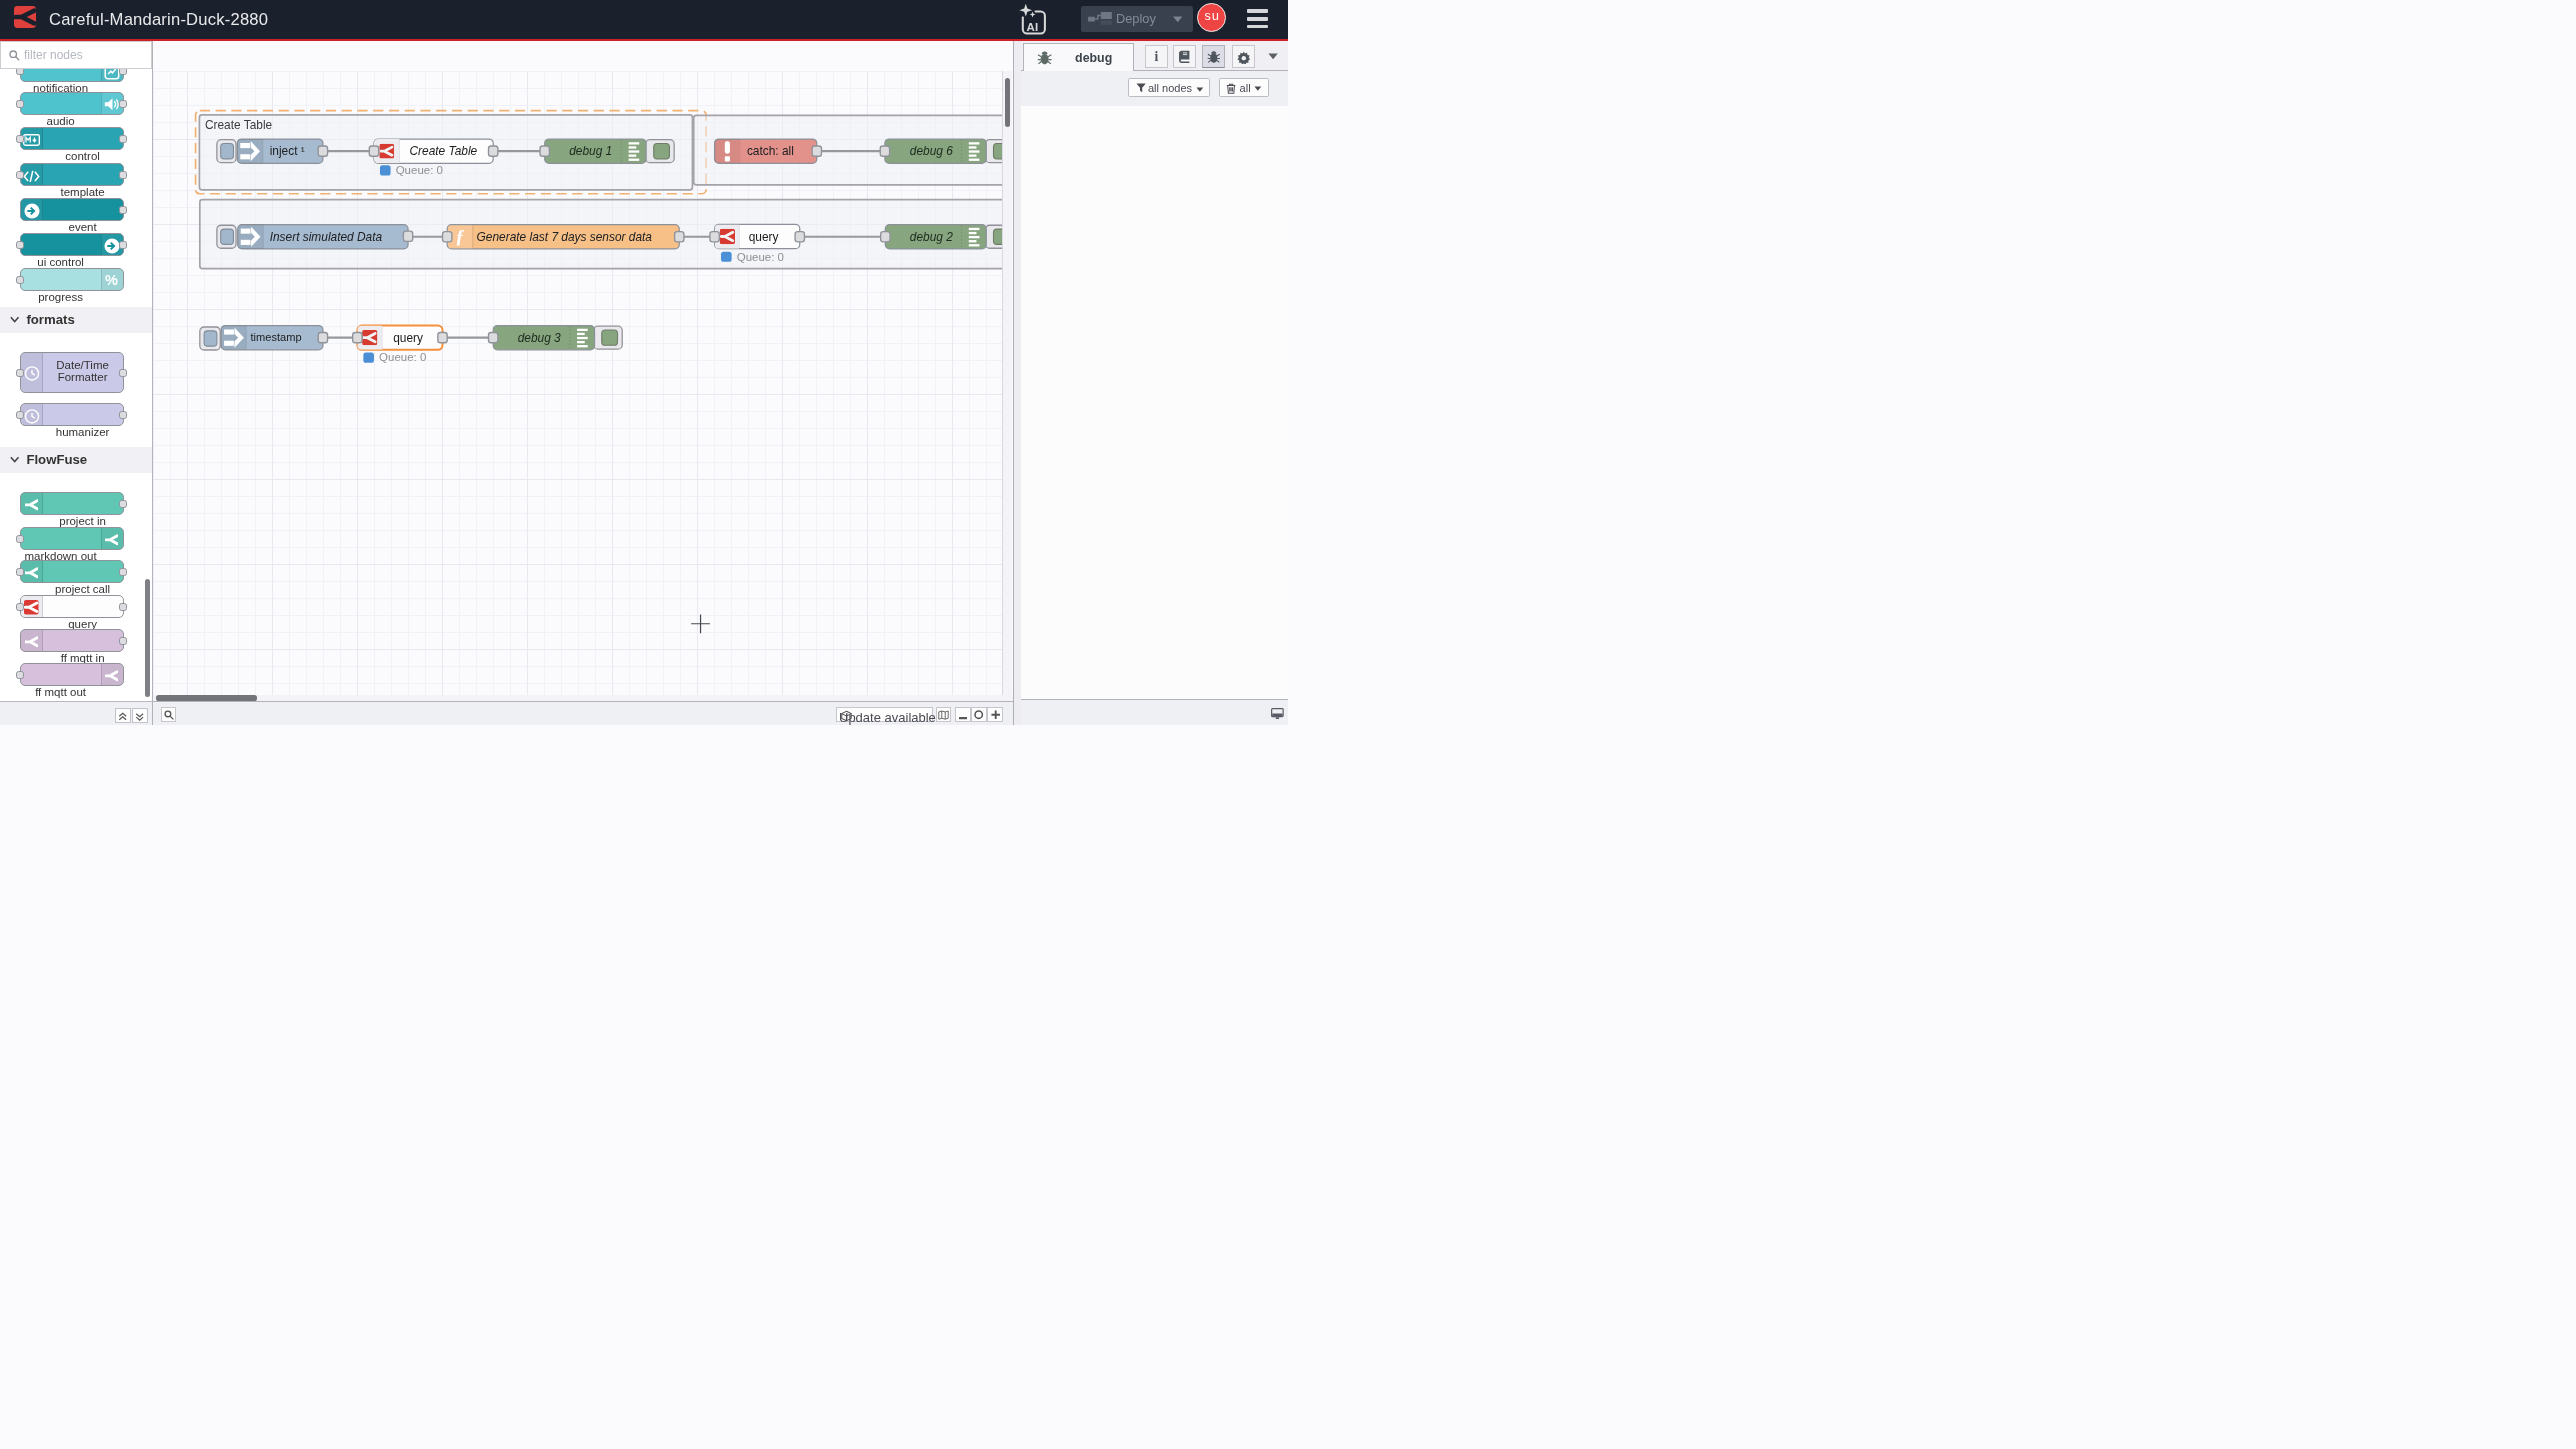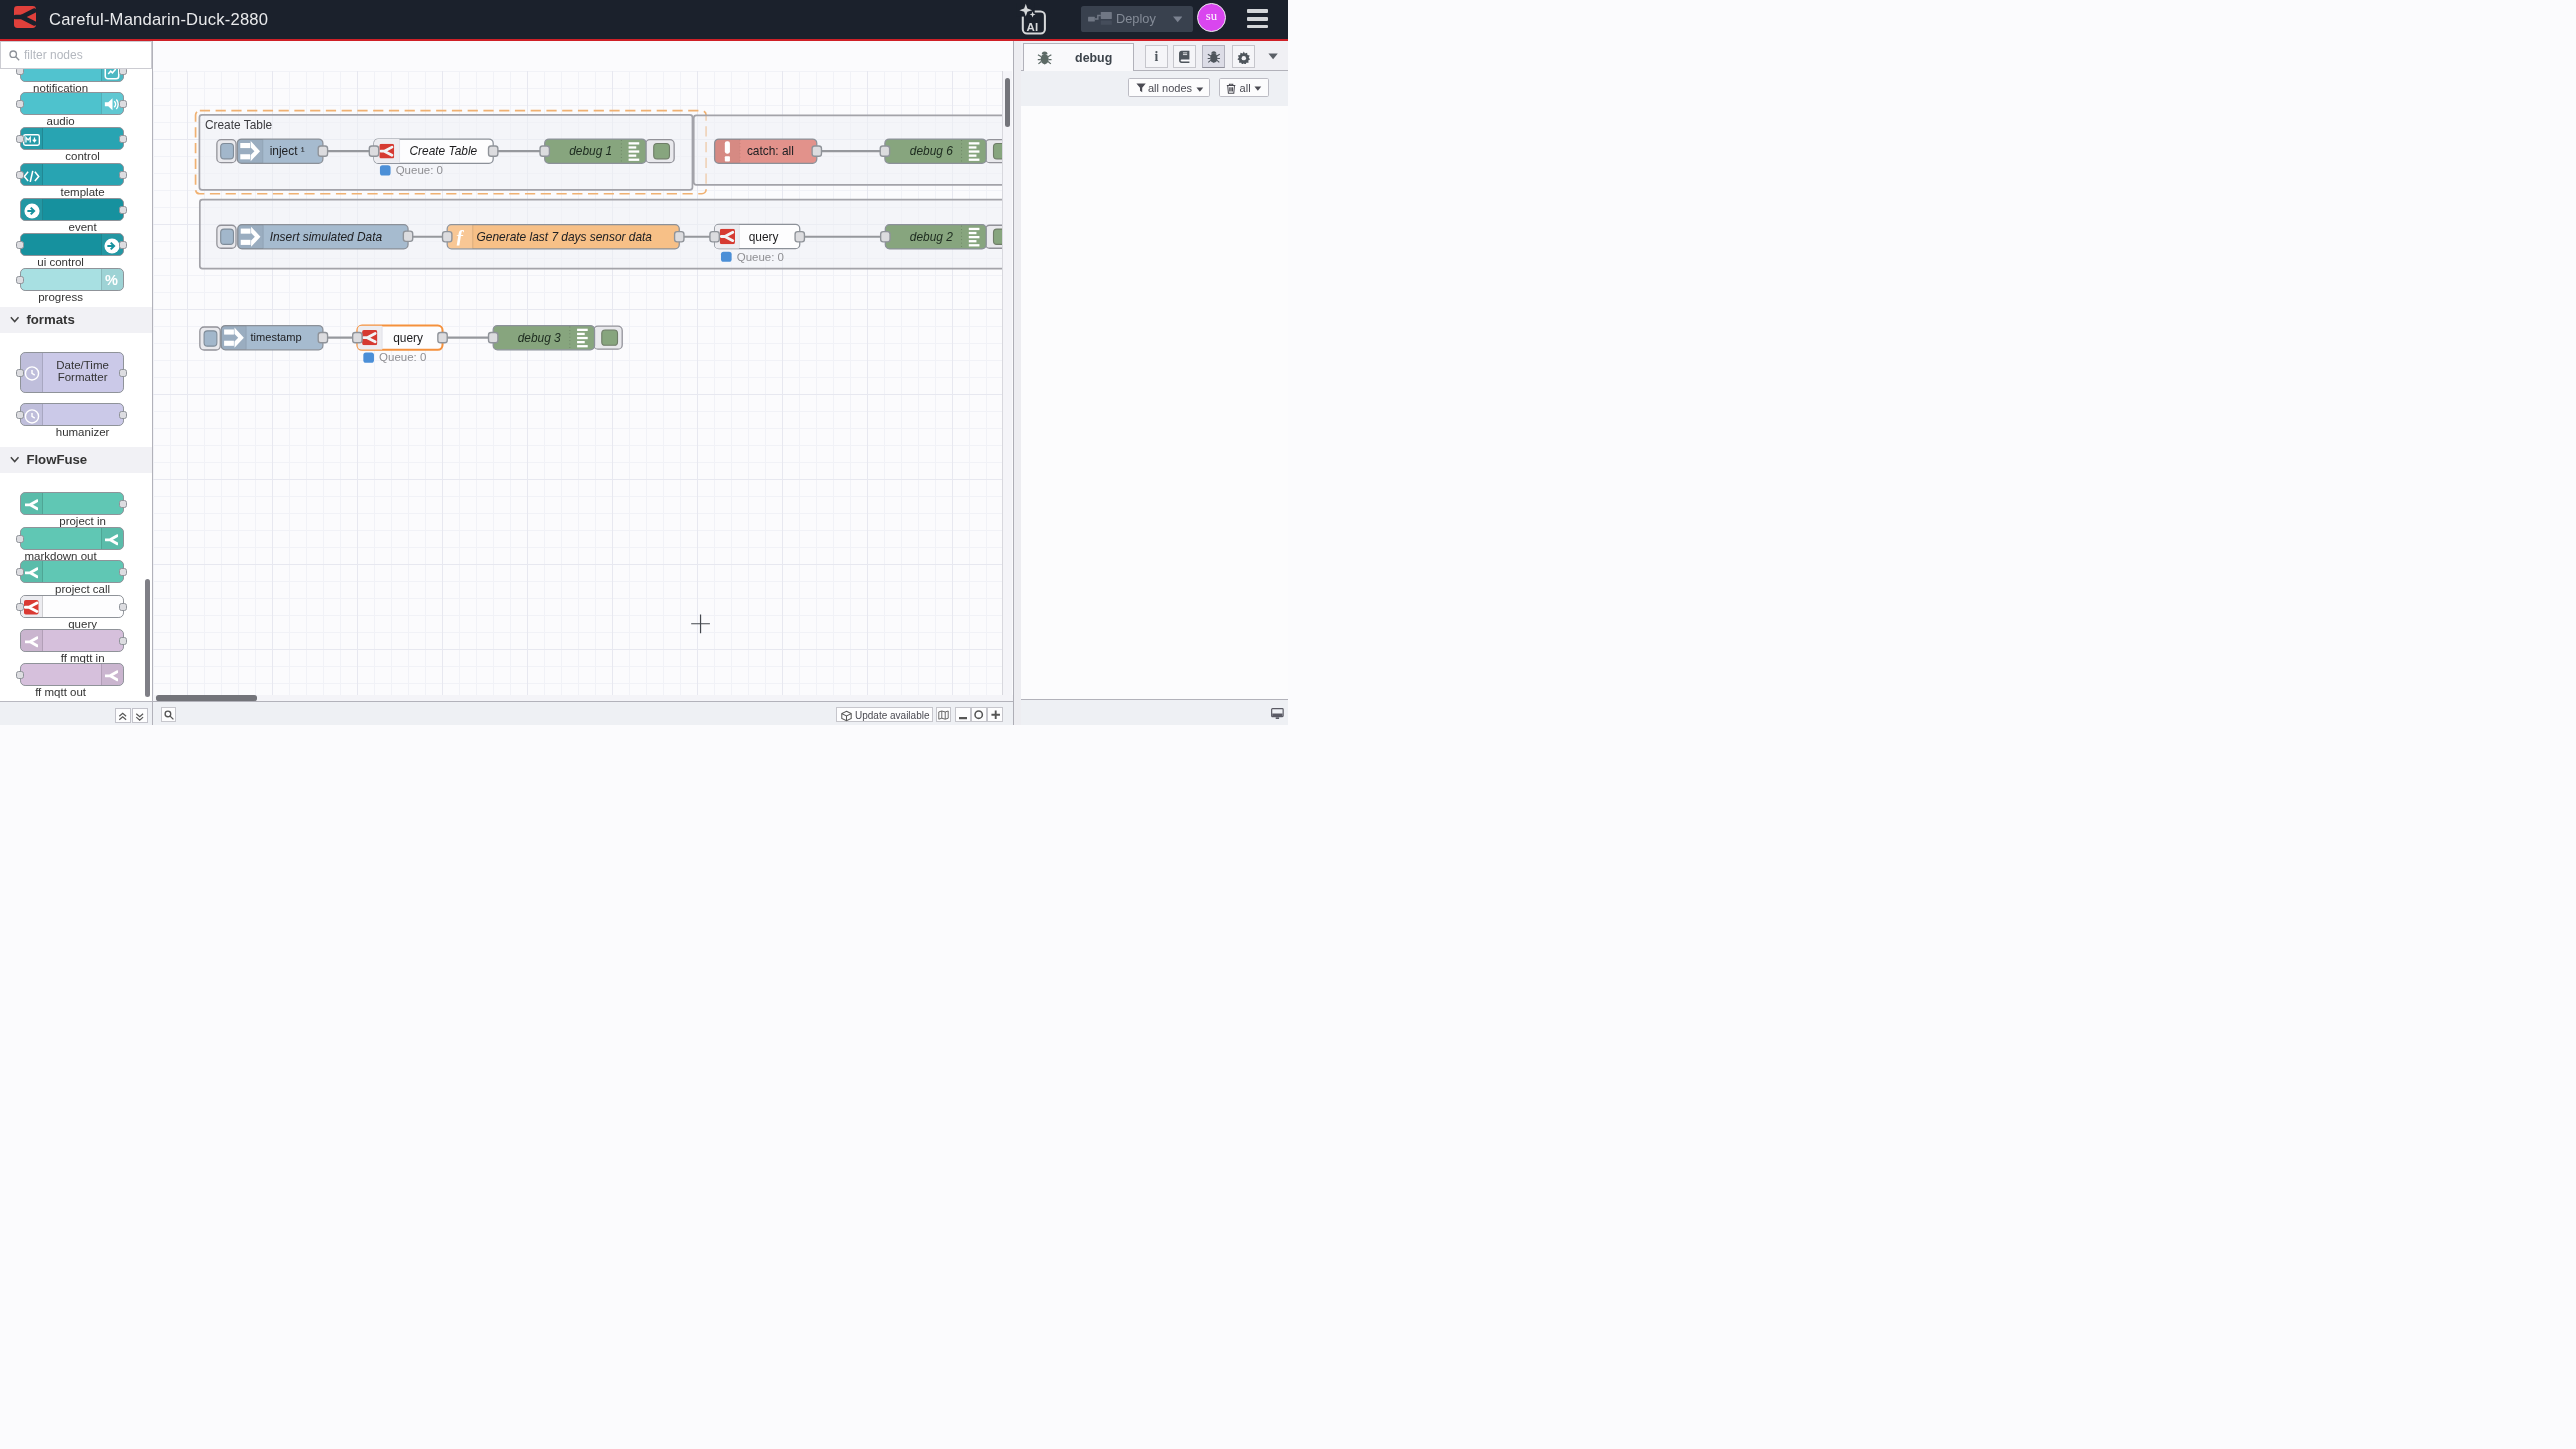--- a/index.html
+++ b/index.html
@@ -12,7 +12,7 @@
 #aiicon { position:absolute; left:1016px; top:3.4px; }
 #deploy { position:absolute; left:1061px; top:6px; width:112px; height:25.6px; background:#39414e; border-radius:2.6px;margin-left:20px; }
 #deploy .dtext { position:absolute; left:35px; top:5.1px; font-size:12.8px; color:#848b97; }
-#avatar { position:absolute; left:1197px; top:3.4px; width:29px; height:29px; border-radius:50%; background:#d946ef; border:1.7px solid #eceded; color:#fff; font-size:12.8px; font-family:Liberation Serif, serif; text-align:center; line-height:25px; }
+#avatar { position:absolute; left:1197px; top:3.4px; width:29px; height:29px; border-radius:50%; background:#ef4444; border:1.7px solid #eceded; color:#fff; font-size:12.8px; font-family:Liberation Mono, monospace; text-align:center; line-height:25px; }
 #burger { position:absolute; left:1247px; top:9.4px; }
 #burger div { width:21px; height:3.8px; background:#d4d6d9; border-radius:0.9px; margin-bottom:3.8px; }
 

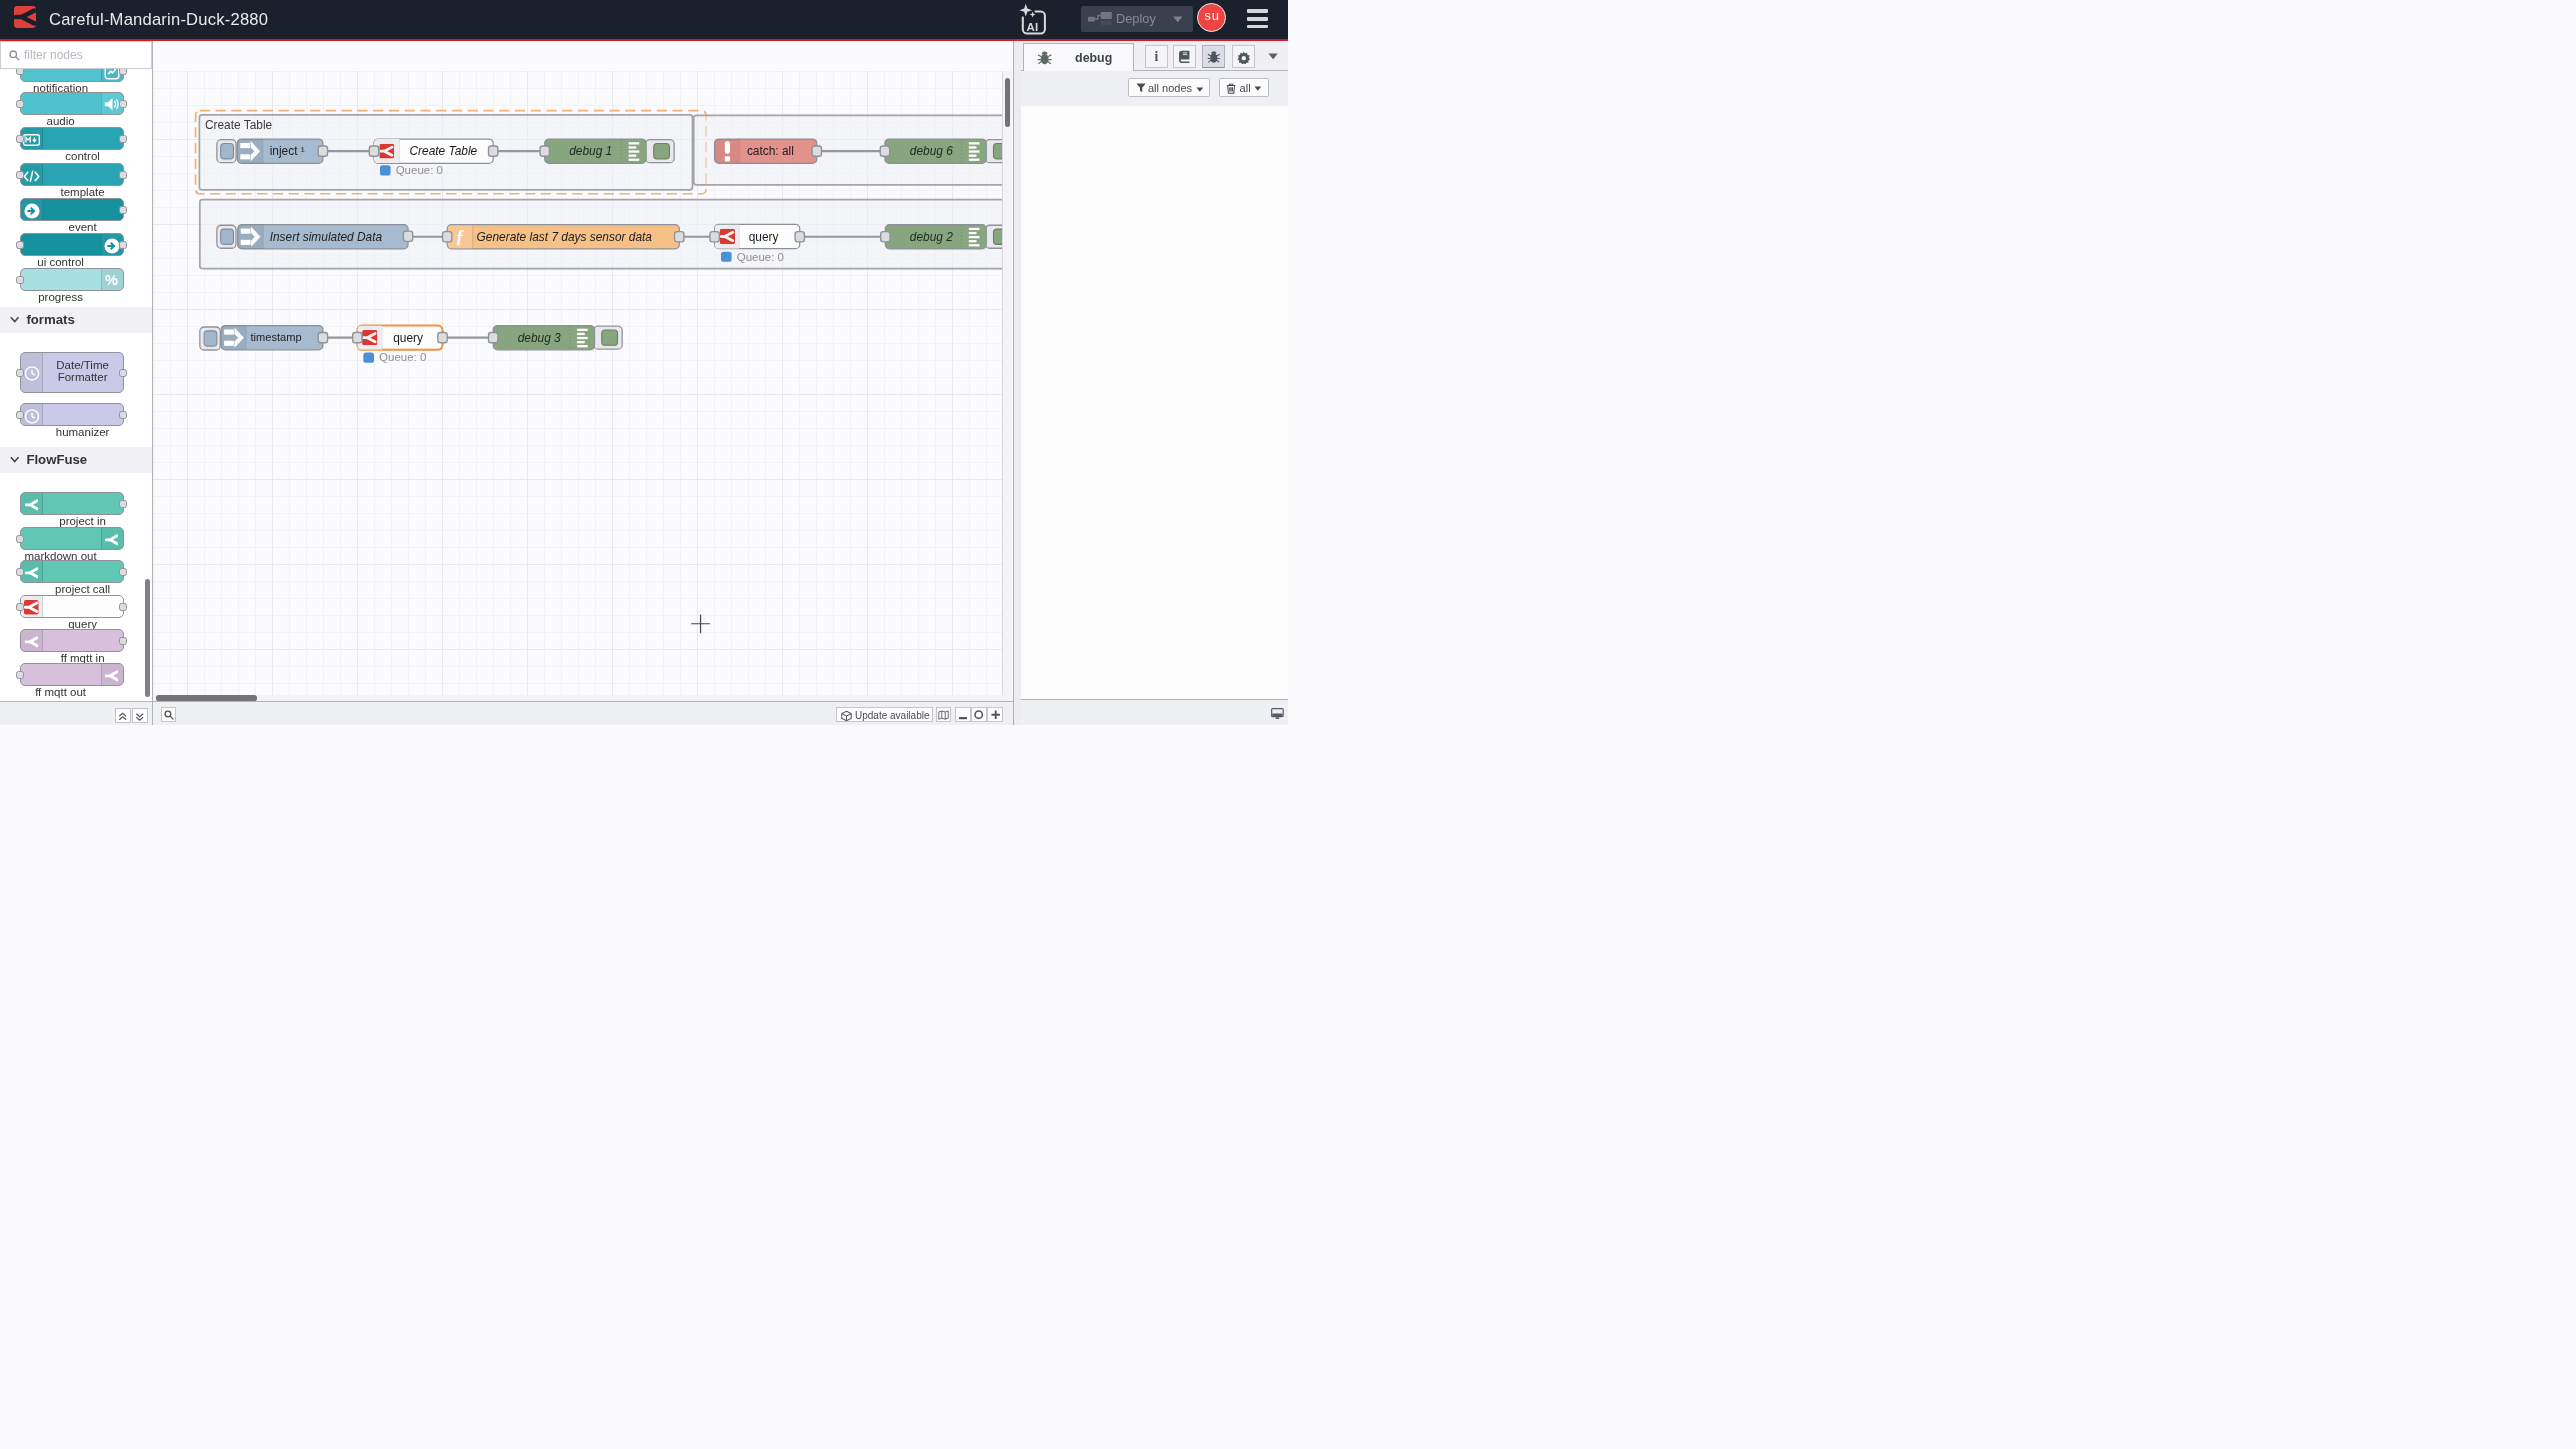--- a/index.html
+++ b/index.html
@@ -459,7 +459,7 @@
      <svg width="11" height="12" viewBox="0 0 14 14" style="position:absolute;left:4.3px;top:2.1px">
             <path d="M7,1 L13,4 V10 L7,13 L1,10 V4 Z M1,4 L7,7 L13,4 M7,7 V13" fill="none" stroke="#555" stroke-width="1.3"></path>
           </svg>
-     <span style="position:absolute;left:18px;top:2.4px;white-space:nowrap;font-size:10px">Update available</span>
+     <span style="position:absolute;left:2px;top:2.4px;white-space:nowrap;font-size:13px">Update available</span>
    </div>
    <div class="fbtn" style="left:783px;width:15px"><svg width="11" height="10.2" viewBox="0 0 14 12" style="margin:2.1px 0 0 1.3px">
             <path d="M1,2 L4.8,0.8 L9.2,2 L13,0.8 V10 L9.2,11.2 L4.8,10 L1,11.2 Z M4.8,0.8 V10 M9.2,2 V11.2" fill="none" stroke="#555" stroke-width="1.1"></path>

